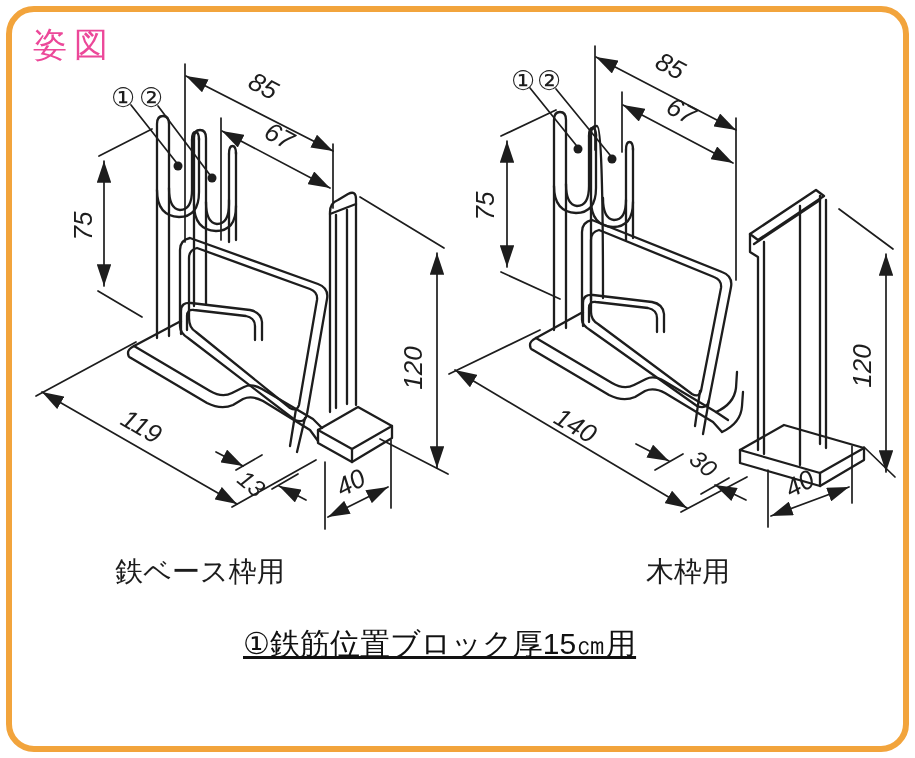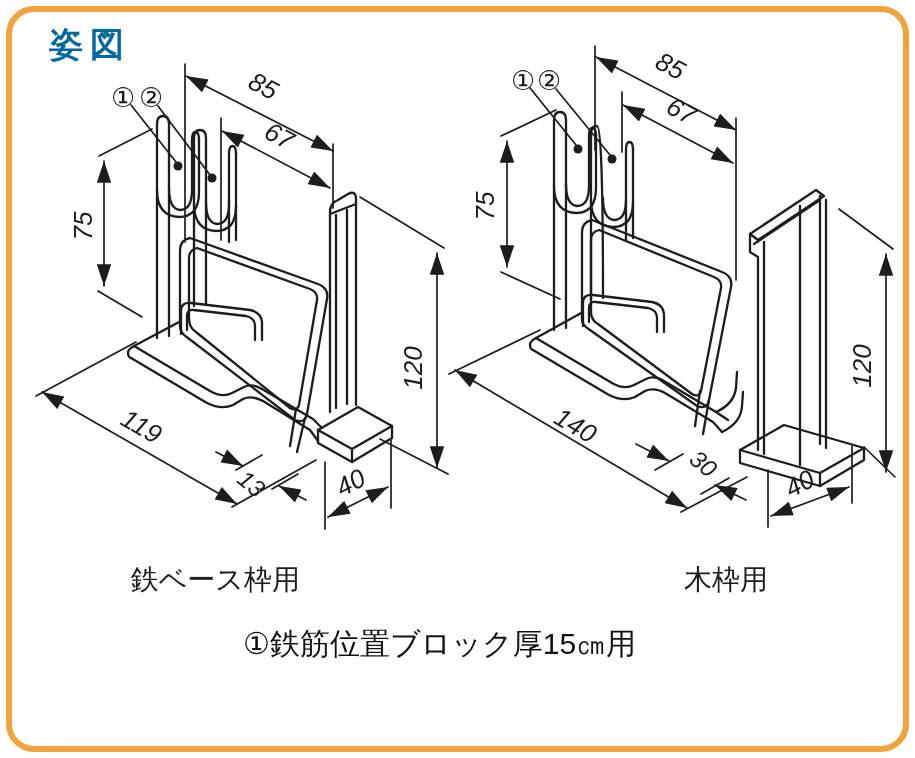--- a/index.html
+++ b/index.html
@@ -14,8 +14,8 @@
     pointer-events:none;
   }
   .page-title{
-    position:absolute;left:49px;top:22px;
-    font-size:34px;font-weight:bold;color:#0369a1;
+    position:absolute;left:33px;top:22px;
+    font-size:34px;font-weight:normal;color:#ec4899;
     letter-spacing:7px;
   }
   svg{position:absolute;left:0;top:0;}

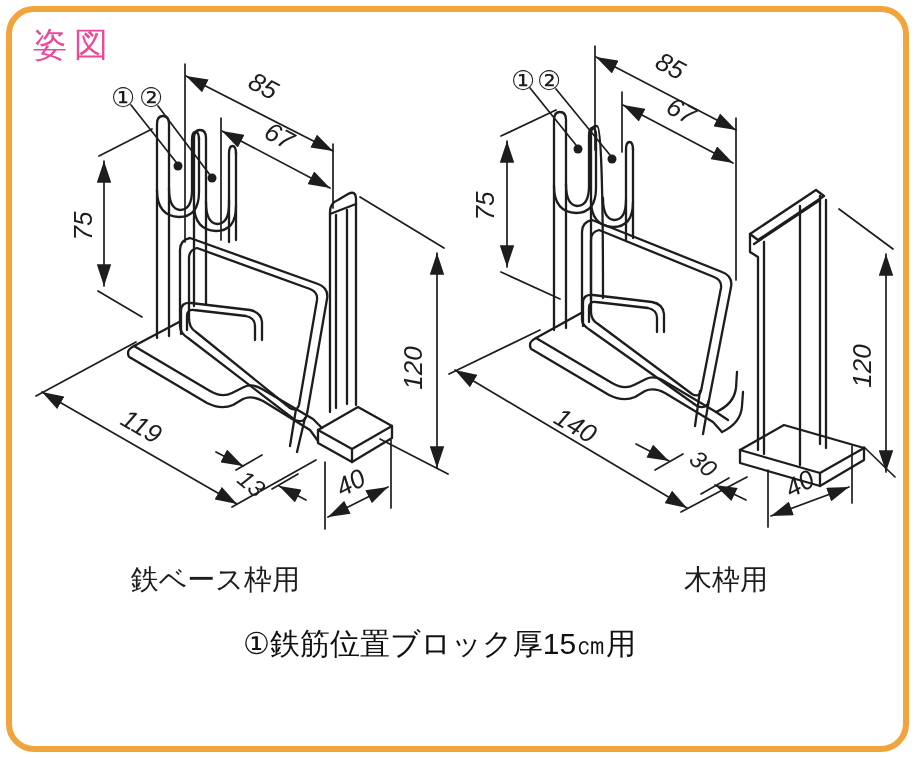--- a/index.html
+++ b/index.html
@@ -35,7 +35,7 @@
   .caption{
     position:absolute;top:553px;
     font-size:28px;color:#1c1c1c;font-weight:500;
-    text-align:right;white-space:nowrap;margin-top:8px;
+    text-align:center;white-space:nowrap;
   }
   .caption.left{left:100px;width:200px;}
   .caption.right{left:608px;width:160px;}

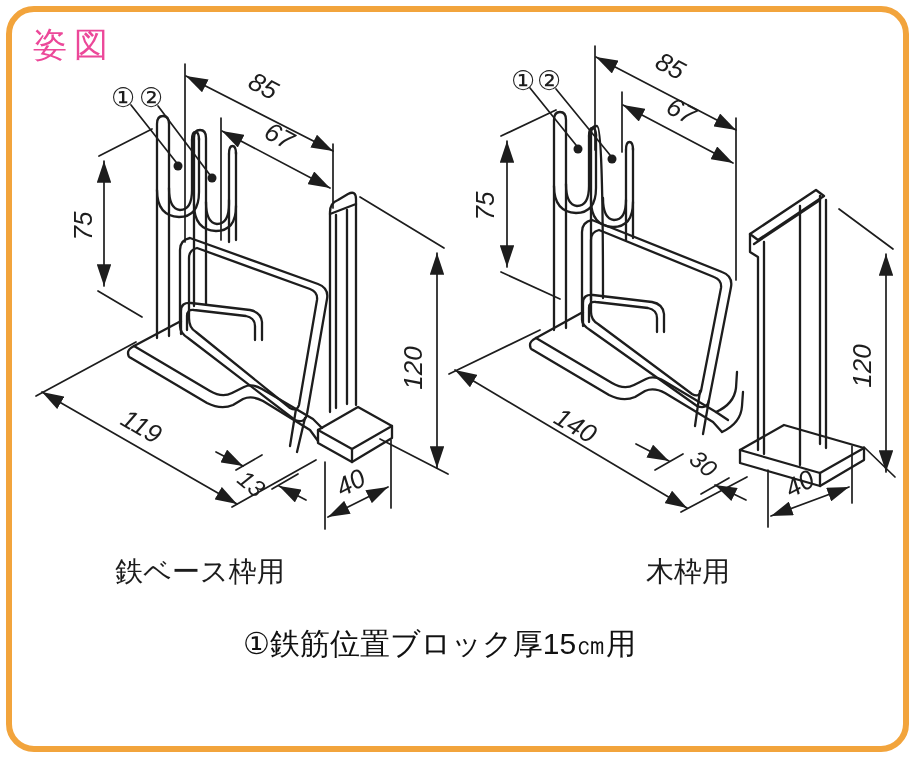--- a/index.html
+++ b/index.html
@@ -43,6 +43,7 @@
     position:absolute;left:243px;top:624px;width:460px;
     font-size:30px;color:#111;line-height:1.35;font-weight:500;
     white-space:nowrap;
+    text-decoration:underline;
   }
 </style>
 </head>

